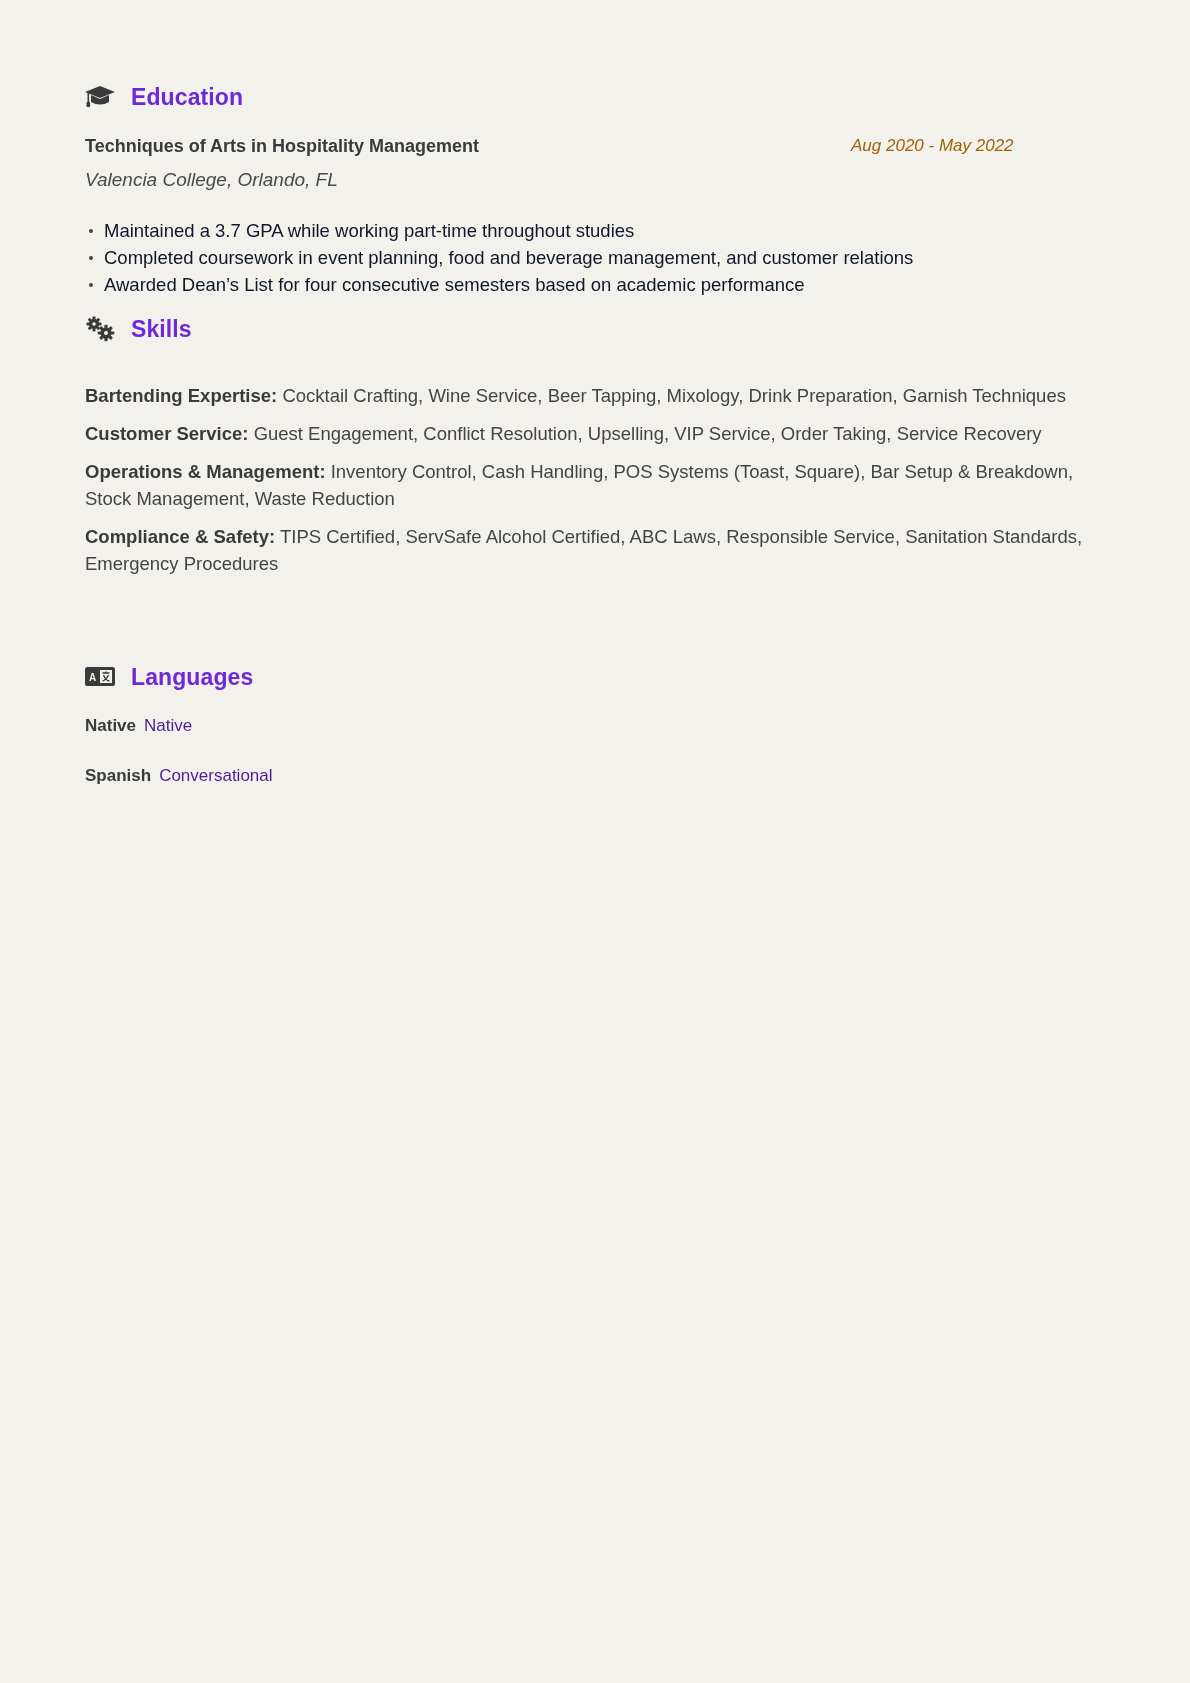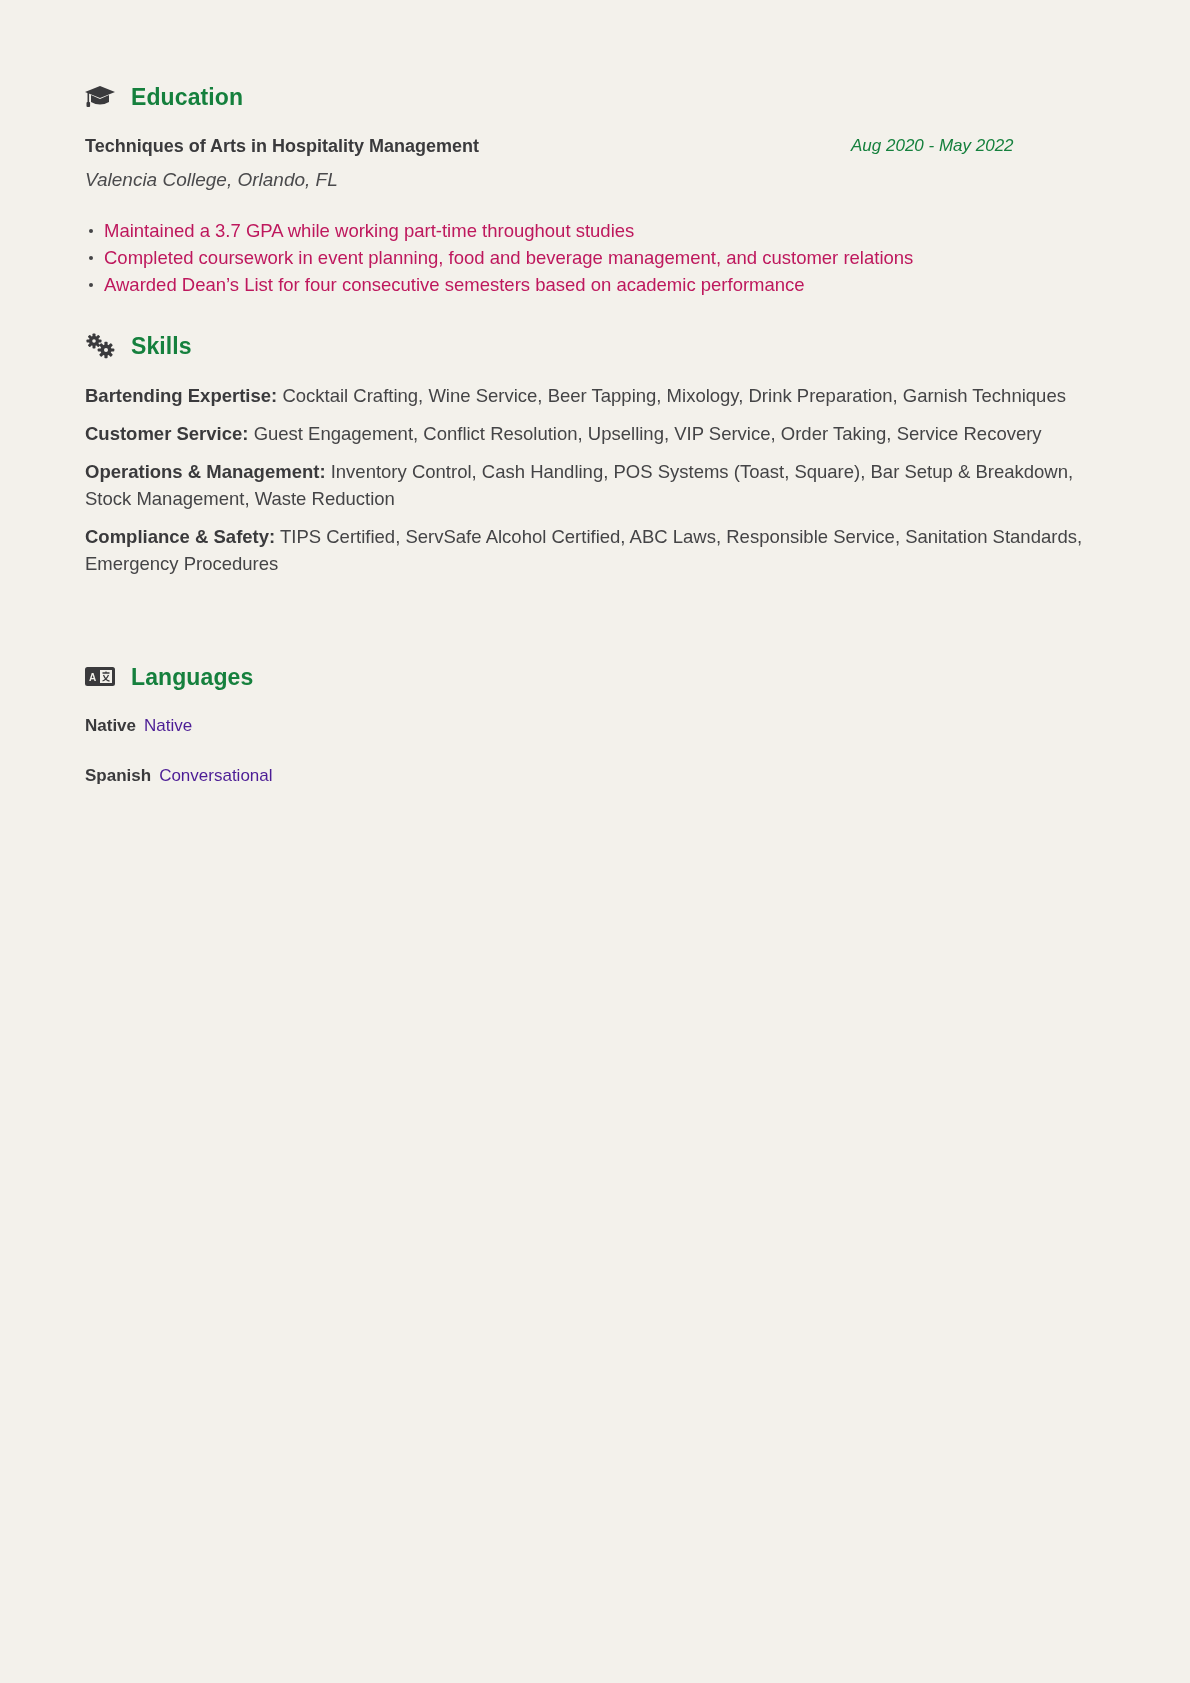--- a/index.html
+++ b/index.html
@@ -21,7 +21,7 @@
     display: flex; align-items: center; justify-content: flex-start;
   }
   .section-header h2 {
-    margin: 0; font-size: 23px; font-weight: bold; color: #15803d;
+    margin: 0; font-size: 23px; font-weight: bold; color: #6d28d9;
     letter-spacing: 0.1px;
   }
   #education-header { position: absolute; top: 82px; }

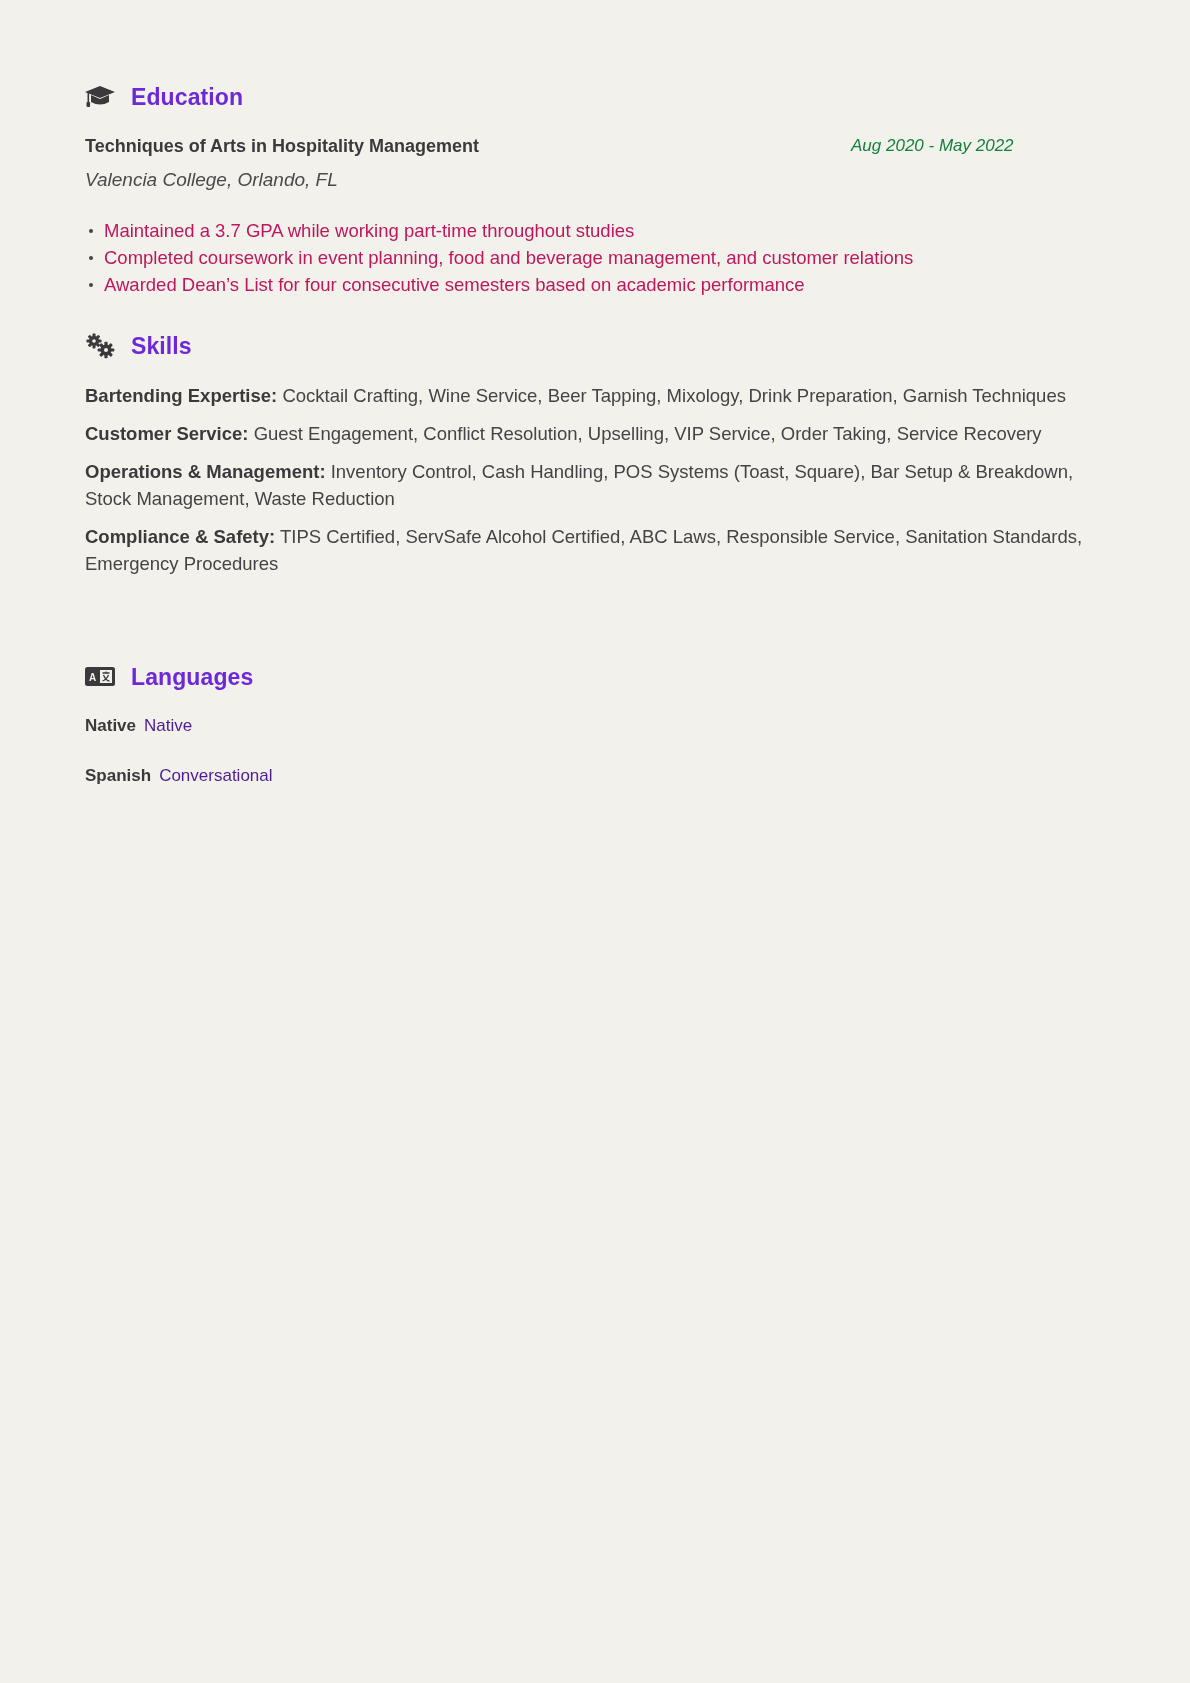--- a/index.html
+++ b/index.html
@@ -27,7 +27,7 @@
   #education-header { position: absolute; top: 82px; }
   .degree-row { position: absolute; top: 136px; width: 940px; height: 24px; }
   .degree { position: absolute; left: 0; top: 0; font-size: 18px; font-weight: bold; }
-  .dates { position: absolute; left: 766px; top: 0; font-size: 17px; font-style: italic; color: #15803d; }
+  .dates { position: absolute; left: 766px; top: 0; font-size: 17px; font-style: italic; color: #a16207; }
   .school { position: absolute; top: 169px; font-size: 19px; font-style: italic; color: #4a4a4c; }
   .bullets { position: absolute; top: 217px; margin: 0; padding: 0 0 0 19px; list-style: none; }
   .bullets li { position: relative; font-size: 18.5px; line-height: 27px; color: #be185d; }

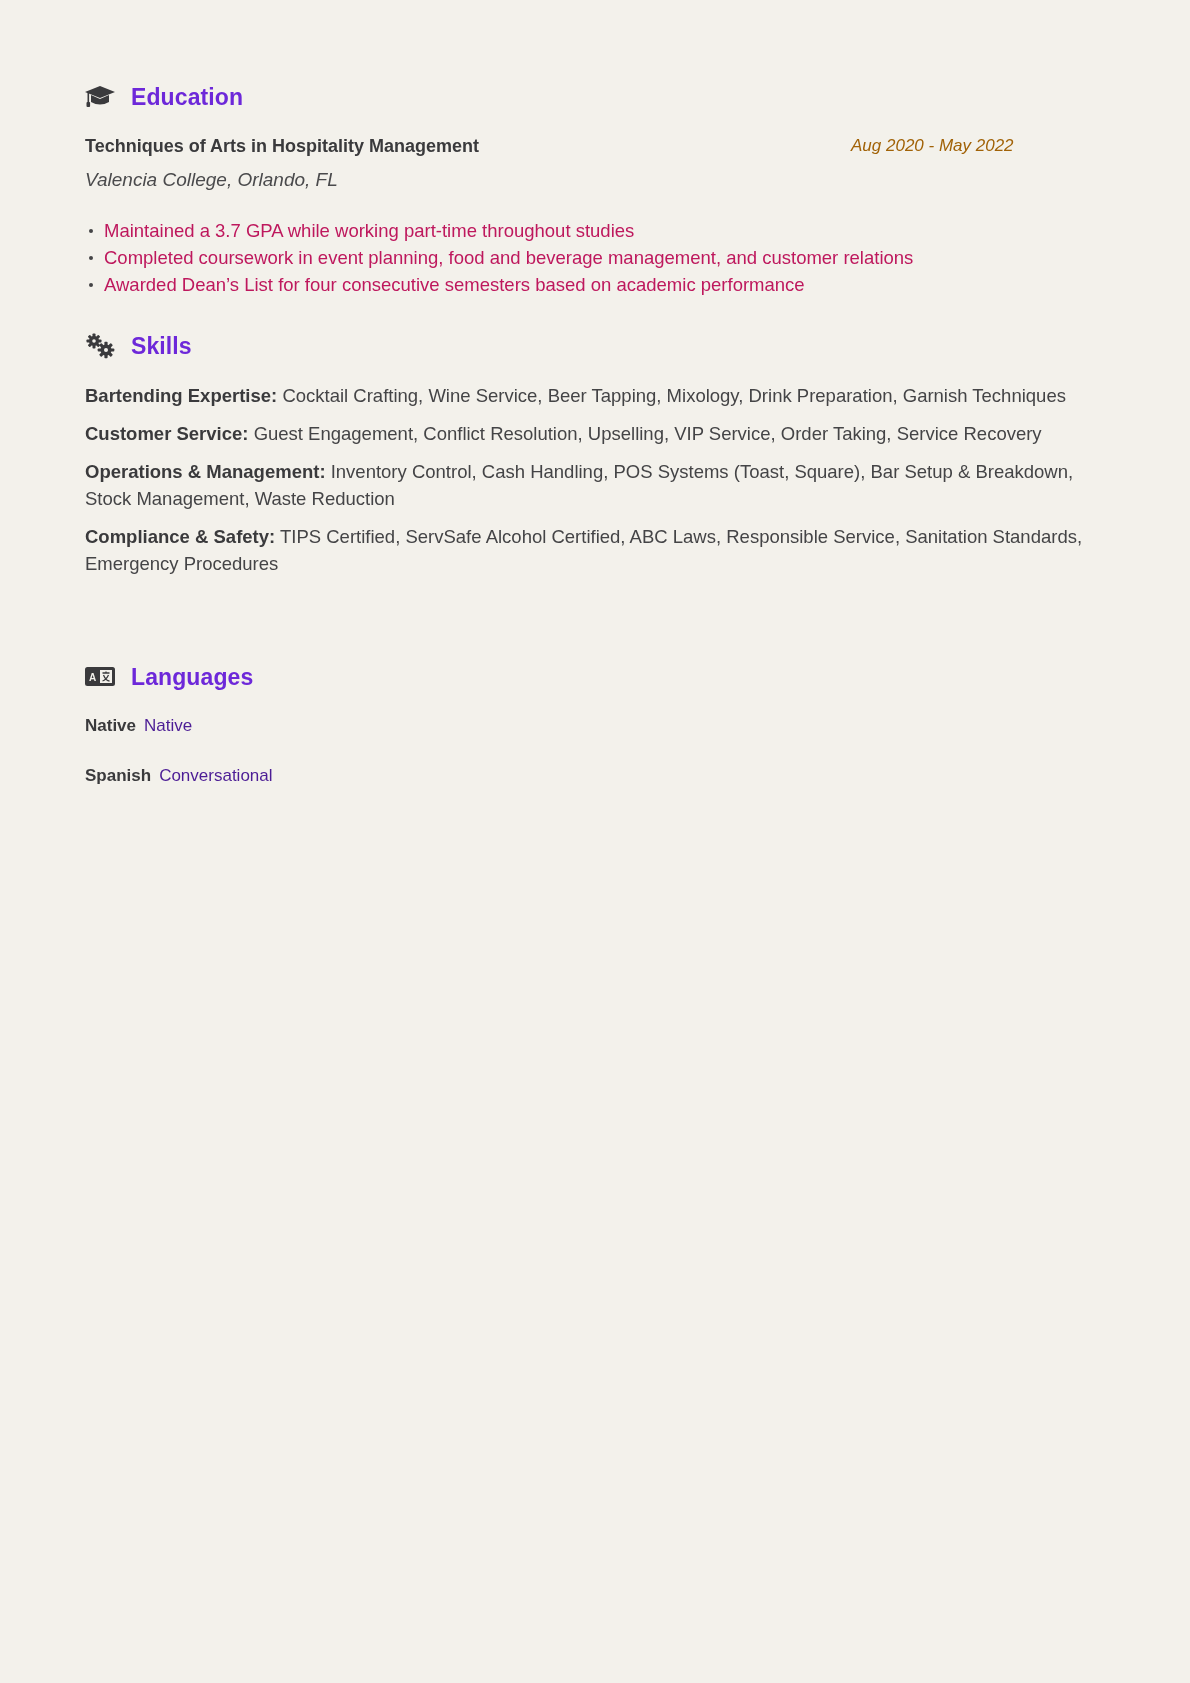--- a/index.html
+++ b/index.html
@@ -30,7 +30,7 @@
   .dates { position: absolute; left: 766px; top: 0; font-size: 17px; font-style: italic; color: #a16207; }
   .school { position: absolute; top: 169px; font-size: 19px; font-style: italic; color: #4a4a4c; }
   .bullets { position: absolute; top: 217px; margin: 0; padding: 0 0 0 19px; list-style: none; }
-  .bullets li { position: relative; font-size: 18.5px; line-height: 27px; color: #be185d; }
+  .bullets li { position: relative; font-size: 18.5px; line-height: 27px; color: #0f172a; }
   .bullets li::before {
     content: ""; position: absolute; left: -15px; top: 12px;
     width: 4px; height: 4px; border-radius: 50%; background: #444446;

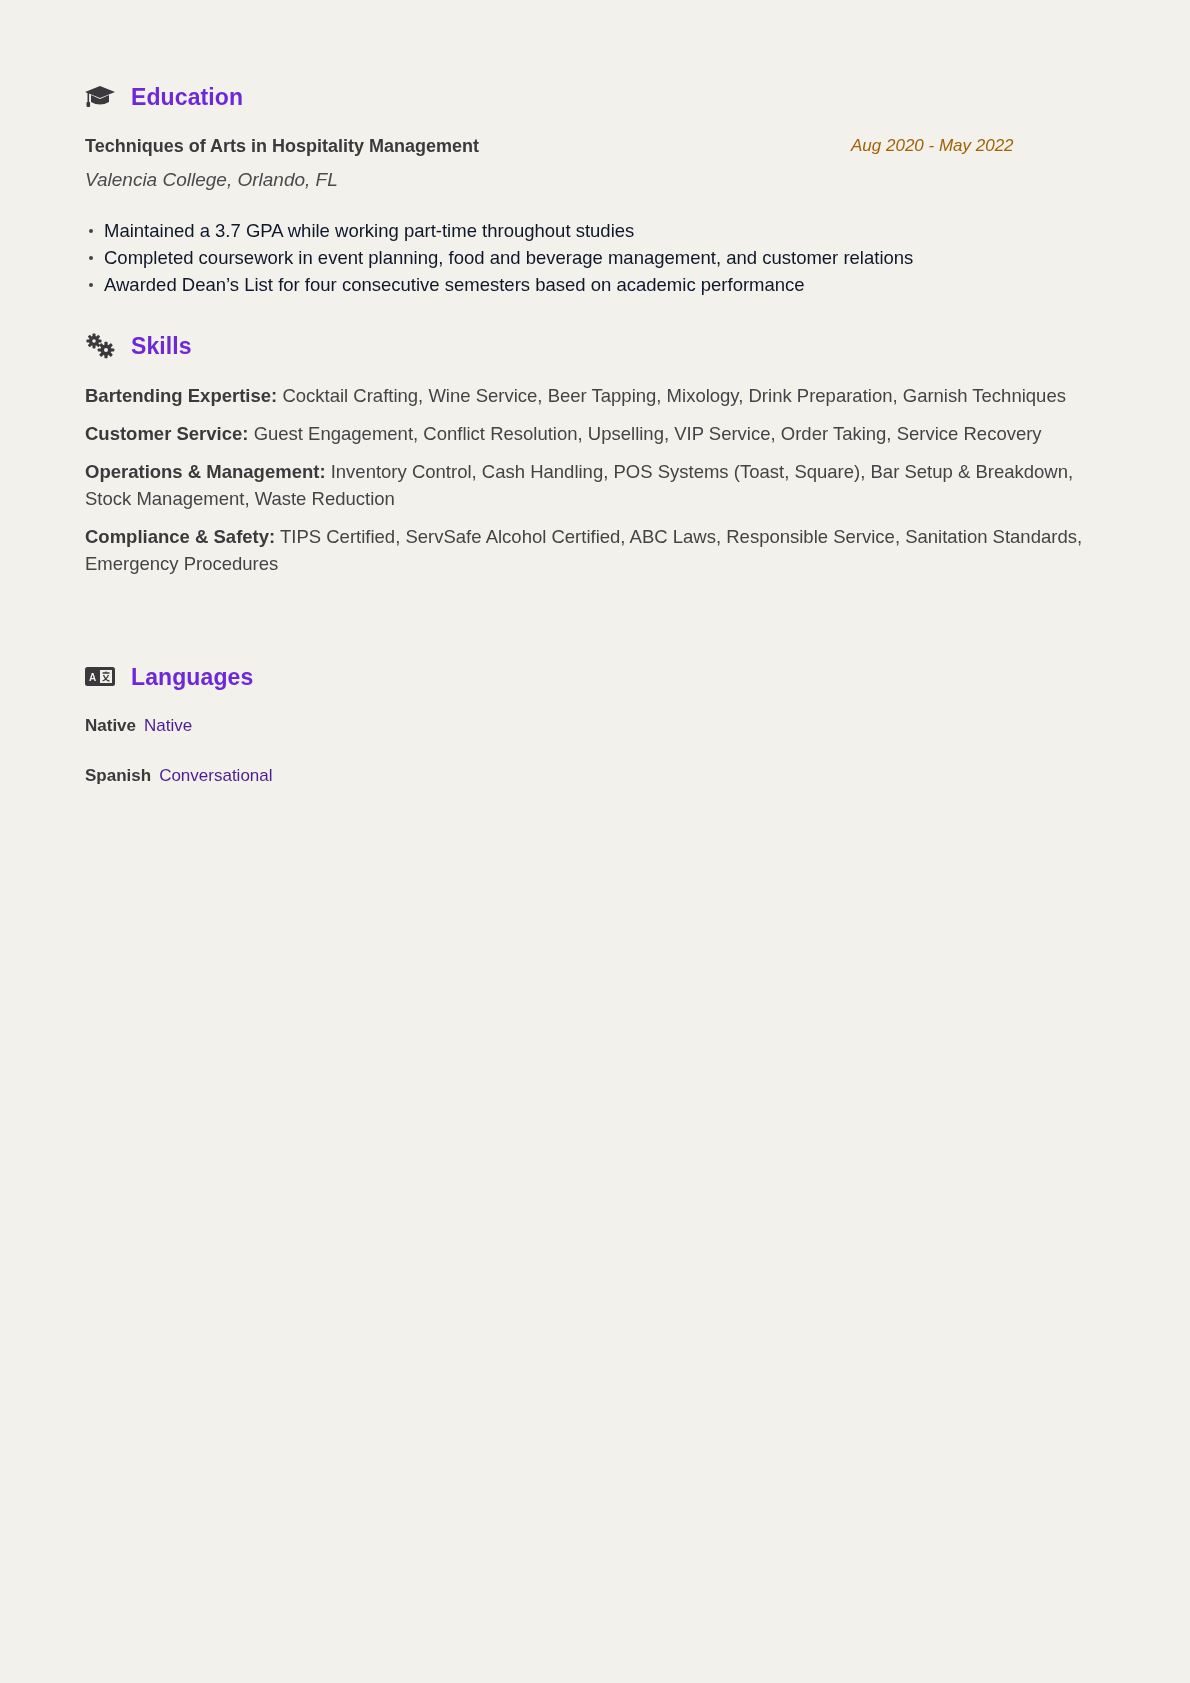--- a/index.html
+++ b/index.html
@@ -35,7 +35,7 @@
     content: ""; position: absolute; left: -15px; top: 12px;
     width: 4px; height: 4px; border-radius: 50%; background: #444446;
   }
-  #skills-header { position: absolute; top: 331px; }
+  #skills-header { position: absolute; top: 314px; }
   .skills { position: absolute; top: 382px; width: 1020px; }
   .skill { font-size: 18.5px; line-height: 27px; color: #444446; margin-bottom: 11px; }
   .skill b { font-weight: bold; color: #3a3a3c; text-align: center; }

